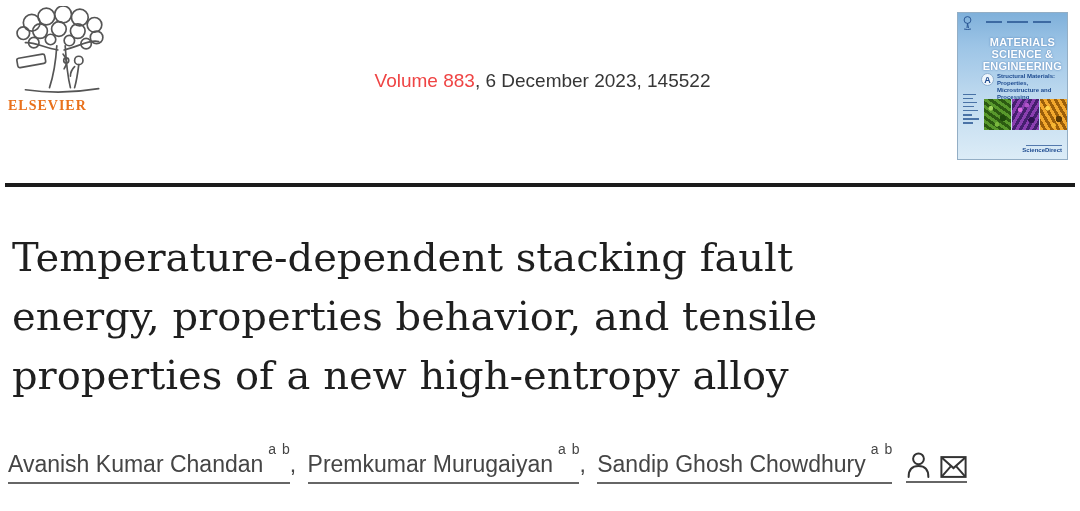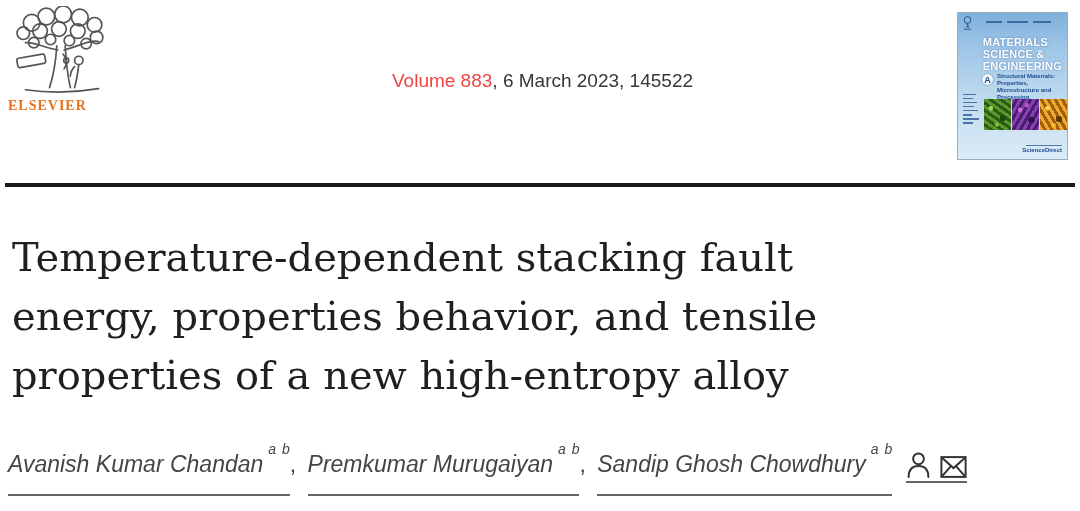--- a/index.html
+++ b/index.html
@@ -25,7 +25,7 @@
   .cover-treemark{position:absolute;left:4px;top:3px;}
   .cover-microrow{position:absolute;left:28px;top:8px;display:flex;gap:5px;}
   .cover-microrow .mbar{height:2px;background:#2a5794;opacity:.8;}
-  .cover-title{position:absolute;right:5px;top:23px;text-align:left;color:#fdfeff;
+  .cover-title{position:absolute;right:5px;top:23px;text-align:center;color:#fdfeff;
                font-weight:bold;font-size:11px;line-height:12px;letter-spacing:.2px;
                text-shadow:0 0 2px rgba(47,97,160,.75);}
   .cover-mid{position:absolute;left:23px;top:60px;display:flex;gap:3px;align-items:flex-start;}

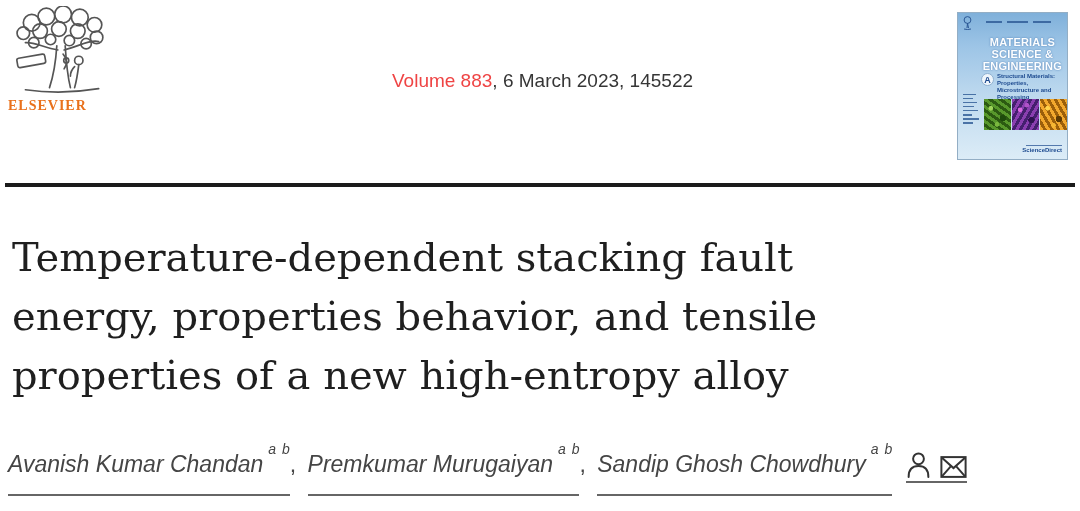--- a/index.html
+++ b/index.html
@@ -118,7 +118,7 @@
   </div>
 
   <div class="header-center">
-    <div class="issue-line"><span class="vol-link">Volume 883</span><span>, 6 March 2023, 145522</span></div>
+    <div class="issue-line"><span class="vol-link">Volume 883</span><span>, 6 December 2023, 145522</span></div>
   </div>
 
   <div class="cover">

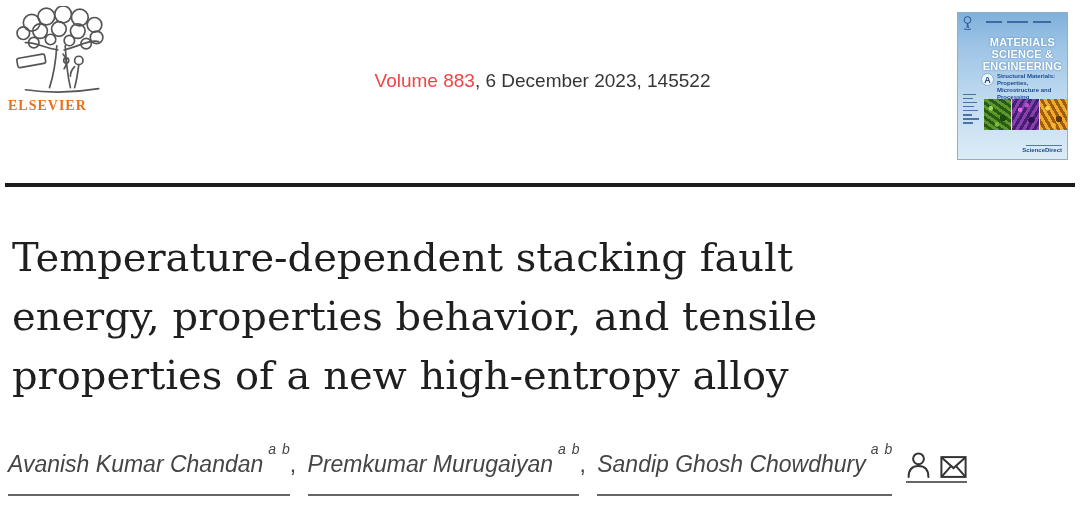--- a/index.html
+++ b/index.html
@@ -67,7 +67,7 @@
 
   
   .authors{position:absolute;left:8px;top:450px;font-size:23px;color:#454545;white-space:nowrap;}
-  .a-link{border-bottom:2px solid #666;padding-bottom:17px;cursor:pointer;font-style:italic;}
+  .a-link{border-bottom:2px solid #666;padding-bottom:5px;cursor:pointer;}
   .a-link sup{font-size:14px;position:relative;top:-9px;margin-left:5px;word-spacing:2px;}
   .sep{margin-right:5px;}
   .corr-icons{margin-left:14px;border-bottom:2px solid #666;padding-bottom:3px;

